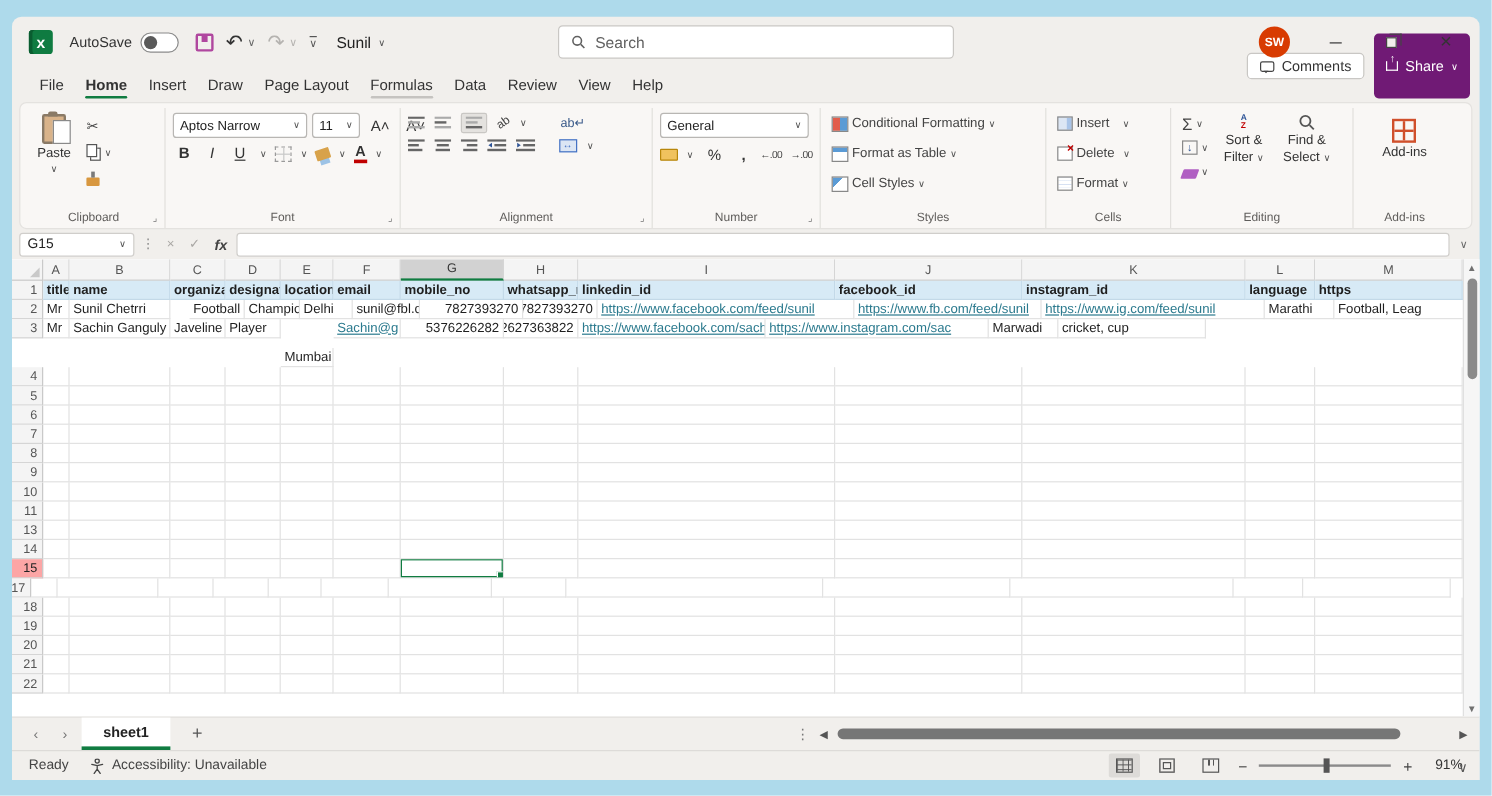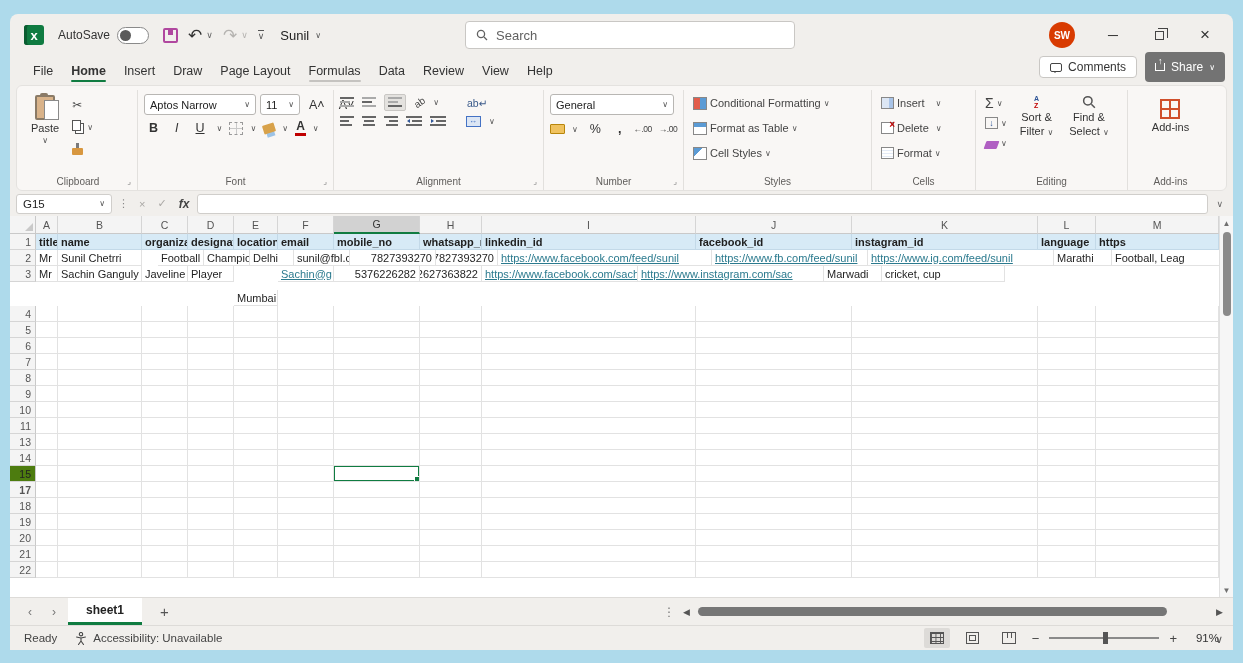--- a/index.html
+++ b/index.html
@@ -43,7 +43,7 @@
                   padding:3px 10px; font-size:12px; color:#333; }
   .bubble { width:12px; height:9px; border:1.3px solid #444; border-radius:2px; position:relative; }
   .bubble::after { content:""; position:absolute; left:2px; bottom:-4px; border:2.5px solid transparent; border-top-color:#444; }
-  .btn-share { display:flex; align-items:center; gap:6px; background:#737373; border-radius:4px; padding:8px 10px; font-size:12px; color:#fff; }
+  .btn-share { display:flex; align-items:center; gap:6px; background:#701a75; border-radius:4px; padding:20px 10px; font-size:12px; color:#fff; }
   .share-glyph { width:10px; height:8px; border:1.2px solid #fff; border-top:none; position:relative; }
   .share-glyph::before { content:"↑"; position:absolute; left:2px; top:-7px; font-size:9px; }
 

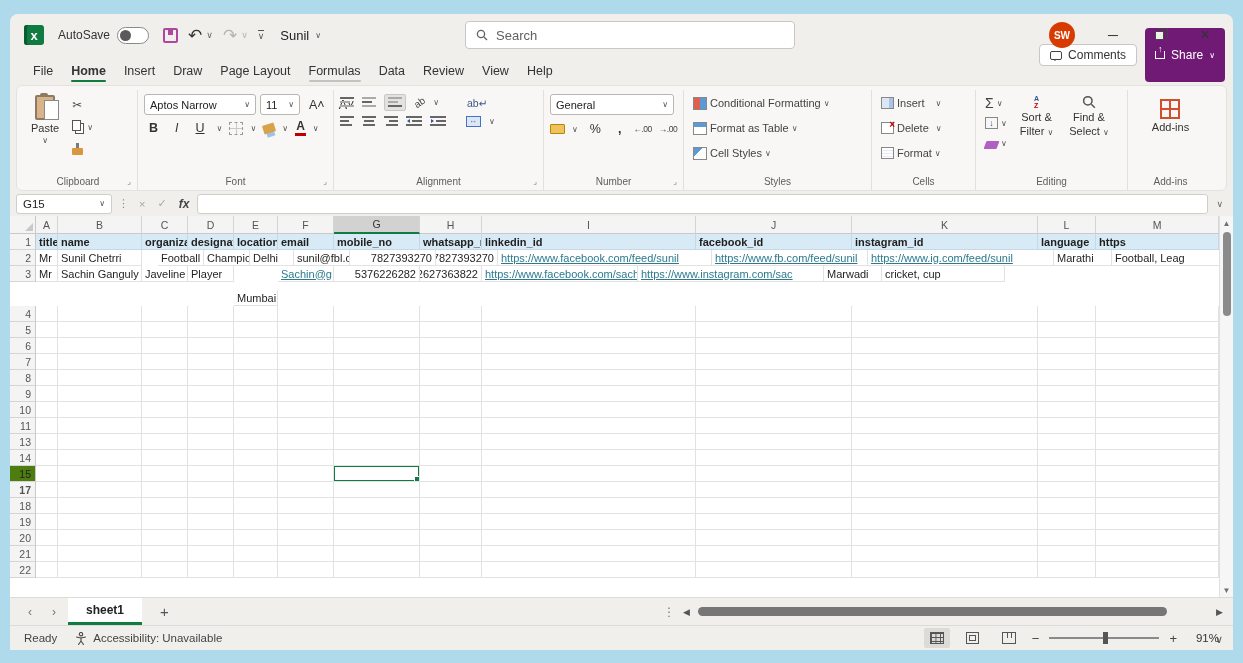--- a/index.html
+++ b/index.html
@@ -119,7 +119,7 @@
   .colhead.sel { background:#d2d2d2; border-bottom:2px solid #107c41; color:#333; }
   .rowhead { background:#f4f4f4; border-right:1px solid #c9c9c9; border-bottom:1px solid #d5d5d5; font-size:10.5px; color:#555;
              display:flex; align-items:center; justify-content:flex-end; padding-right:4px; height:16px; flex:none; }
-  .rowhead.sel { background:#4d7c0f; color:#222; }
+  .rowhead.sel { background:#fca5a5; color:#222; }
   .cell { border-right:1px solid #e2e2e2; border-bottom:1px solid #e2e2e2; height:16px; font-size:11px; color:#1f1f1f;
           padding:0 3px; white-space:nowrap; overflow:hidden; display:flex; align-items:center; flex:none; position:relative; }
   .cell.hdr { background:#d7eaf6; font-weight:bold; border-right:1px solid #c3d9e8; border-bottom:1px solid #c3d9e8; }

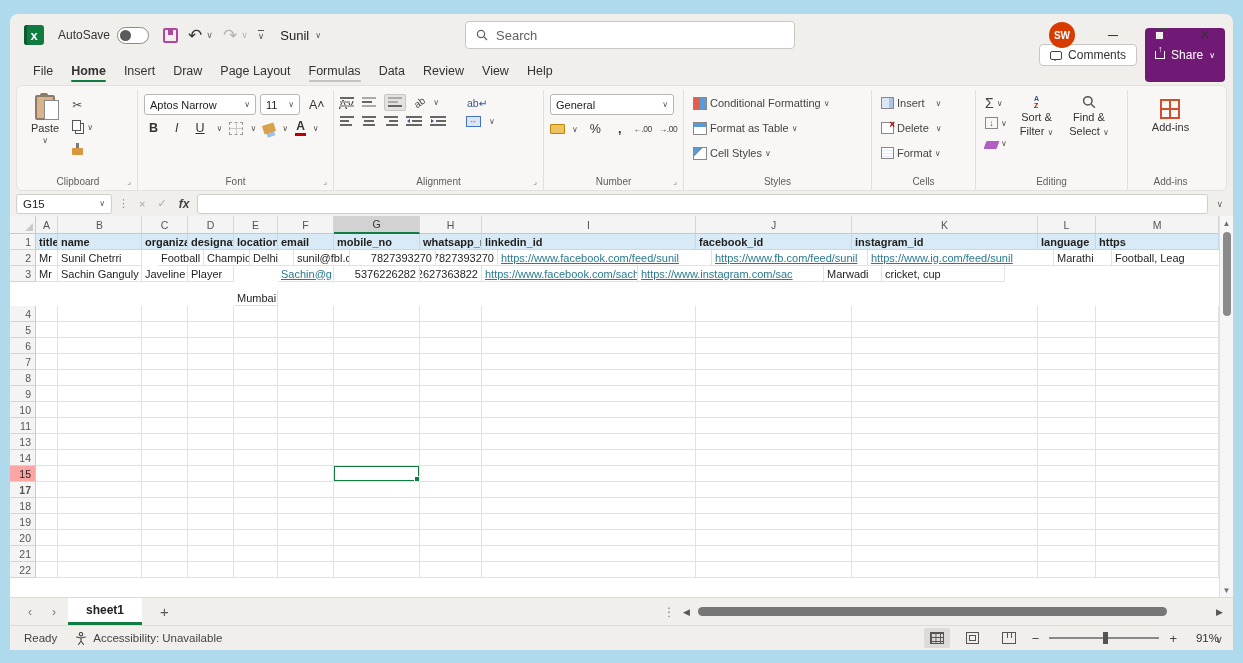--- a/index.html
+++ b/index.html
@@ -723,7 +723,7 @@
           <div class="cell" style="width: 123px;"></div>
         </div>
         <div class="gr">
-          <div class="rowhead" style="width: 26px; font-weight: bold;">17</div>
+          <div class="rowhead" style="width: 16px;">17</div>
           <div class="cell" style="width: 22px;"></div>
           <div class="cell" style="width: 84px;"></div>
           <div class="cell" style="width: 46px;"></div>

